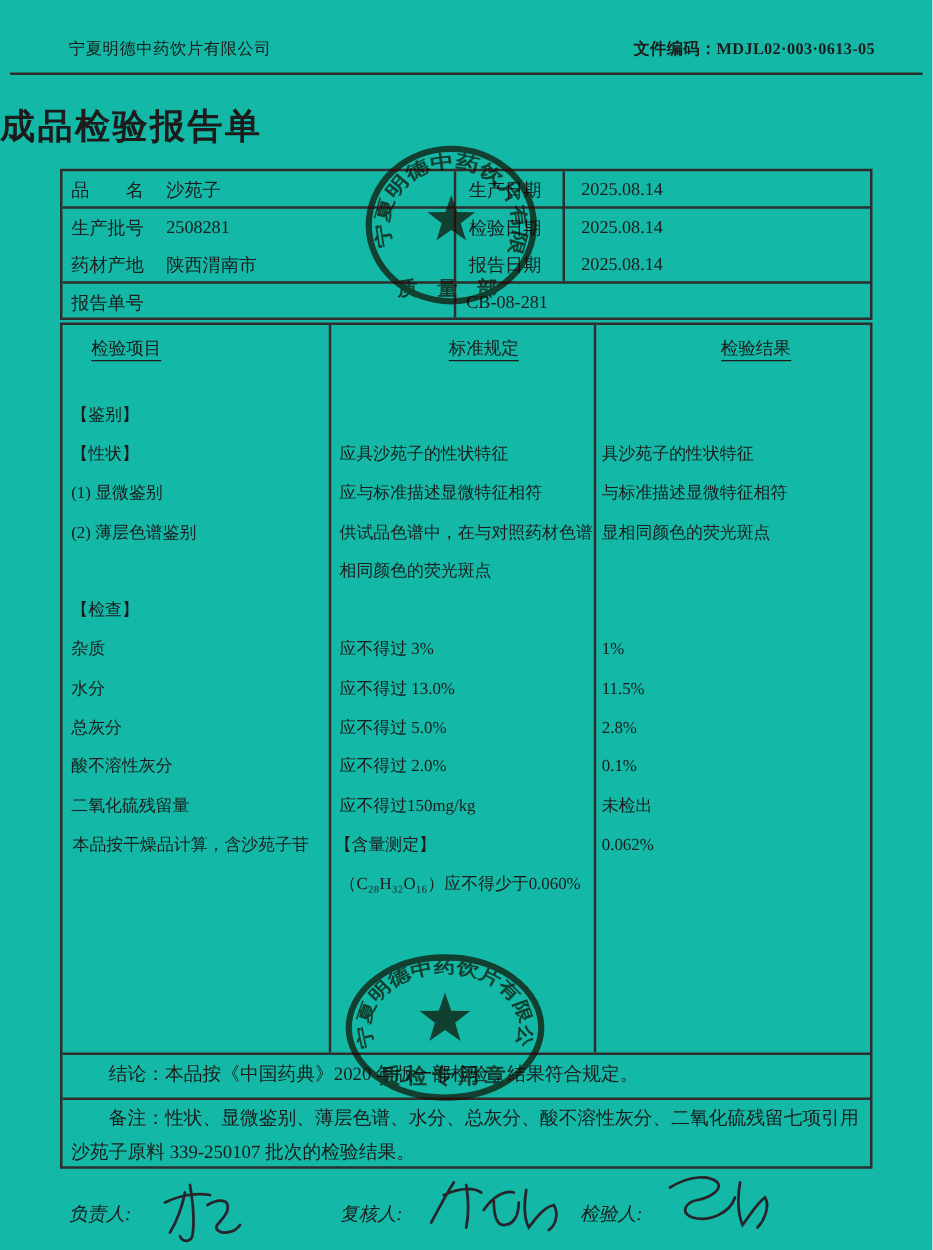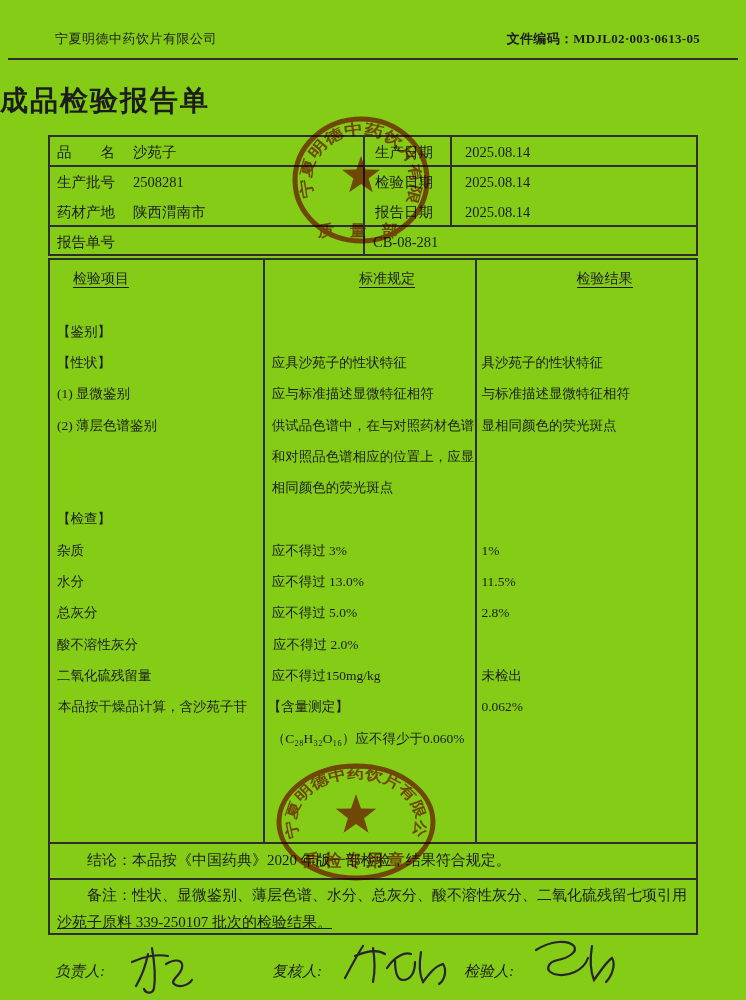--- a/index.html
+++ b/index.html
@@ -5,7 +5,7 @@
   * { margin:0; padding:0; box-sizing:border-box; }
   html,body { background:#fff; }
   body { font-family:"Liberation Serif","DejaVu Serif",serif; color:#1c1c1c; }
-  .sheet { position:relative; width:746px; height:1000px; background:#84cc16; overflow:hidden; }
+  .sheet { position:relative; width:746px; height:1000px; background:#14b8a6; overflow:hidden; }
 
   
   .hdr-left  { position:absolute; left:55px; top:30px; font-size:13px; letter-spacing:.5px; }

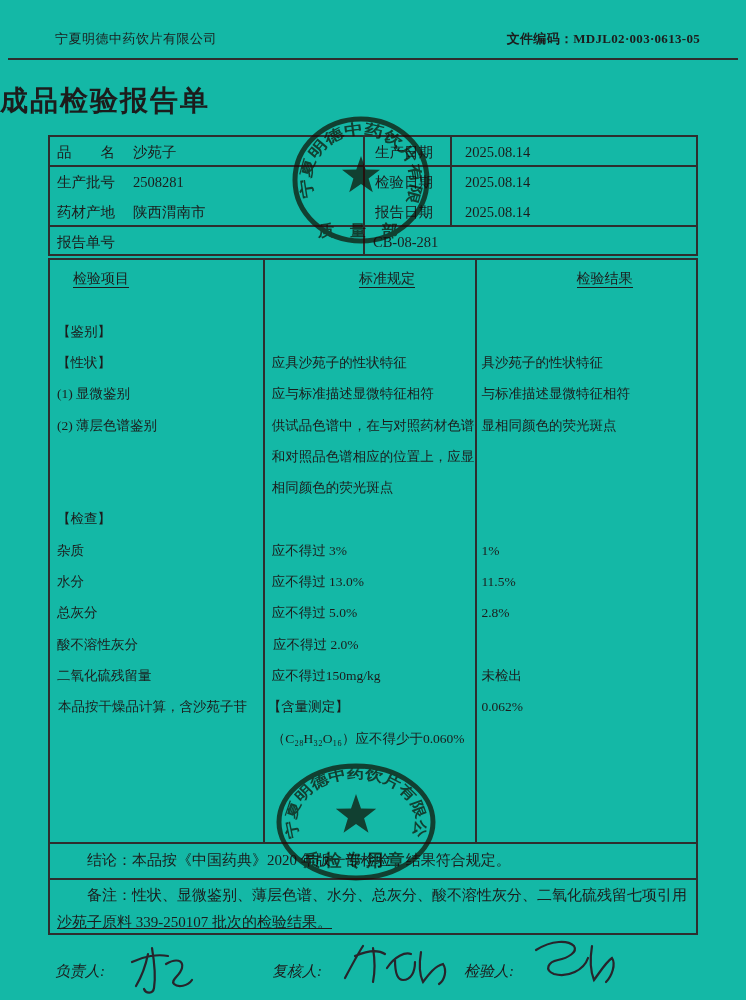--- a/index.html
+++ b/index.html
@@ -150,11 +150,6 @@
           <div class="t-cell c1">(2) 薄层色谱鉴别</div>
           <div class="t-cell c2">供试品色谱中，在与对照药材色谱</div>
           <div class="t-cell c3">显相同颜色的荧光斑点</div>
-        </div>
-        <div class="t-line">
-          <div class="t-cell c1"></div>
-          <div class="t-cell c2">和对照品色谱相应的位置上，应显</div>
-          <div class="t-cell c3"></div>
         </div>
         <div class="t-line">
           <div class="t-cell c1"></div>

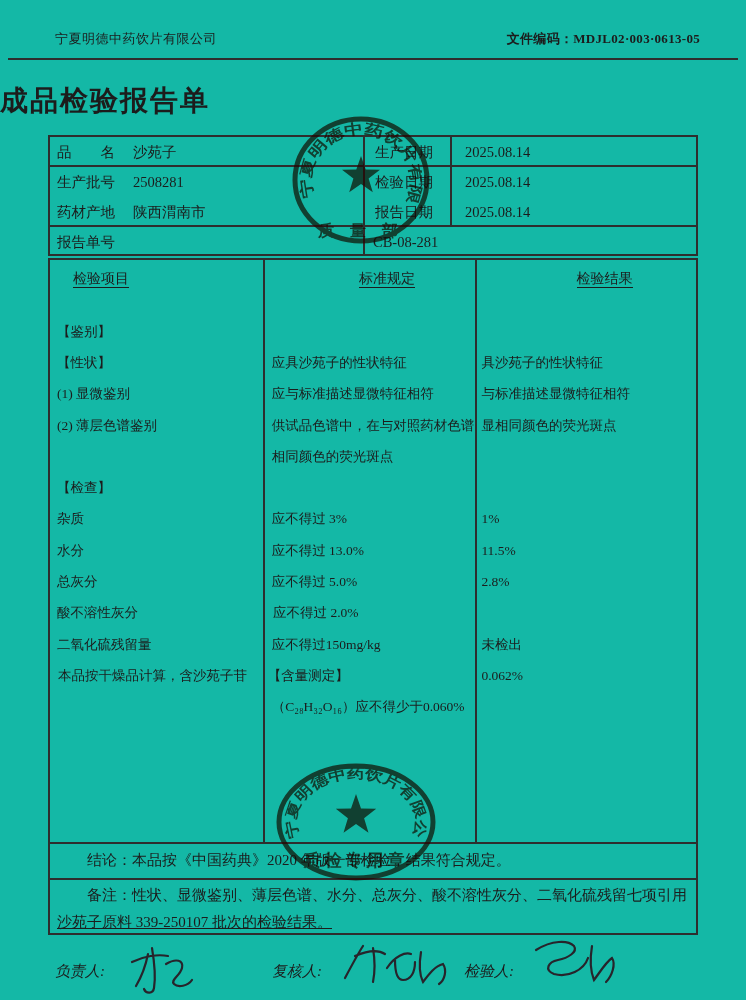--- a/index.html
+++ b/index.html
@@ -179,6 +179,7 @@
         <div class="t-line">
           <div class="t-cell c1">酸不溶性灰分</div>
           <div class="t-cell c2">应不得过 2.0%</div>
+          <div class="t-cell c3">0.1%</div>
         </div>
         <div class="t-line">
           <div class="t-cell c1">二氧化硫残留量</div>

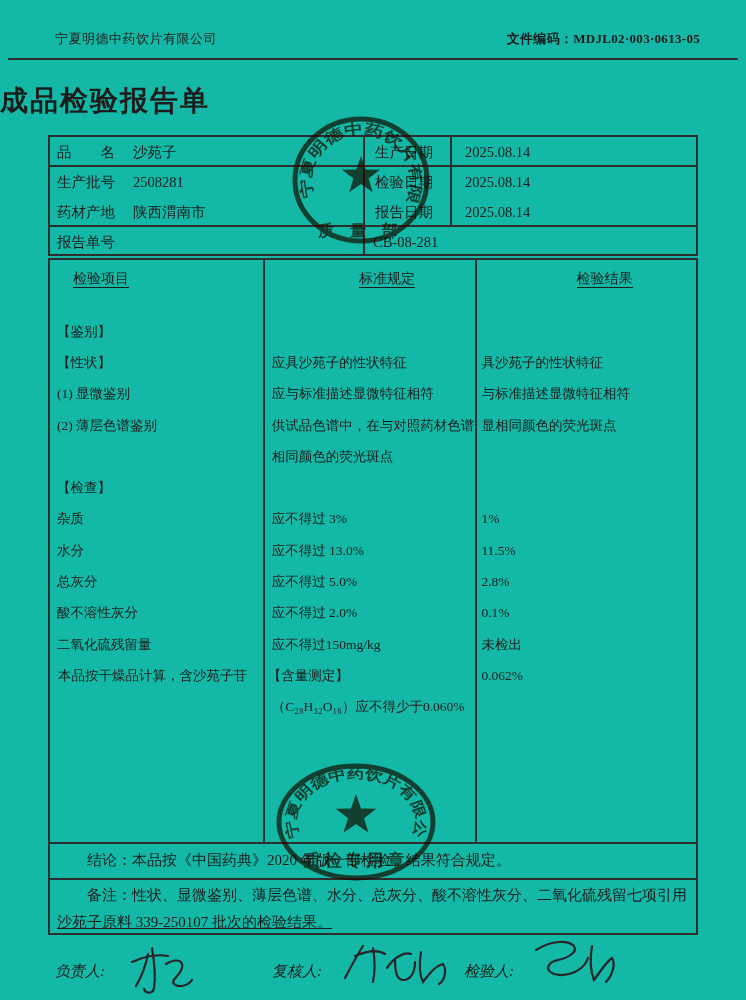--- a/index.html
+++ b/index.html
@@ -52,7 +52,7 @@
            padding-left:37px; font-size:15px; white-space:pre; }
   .remark { position:absolute; top:618px; left:0; right:0; bottom:0; font-size:15px; }
   .remark .r1 { height:31px; line-height:34px; padding-left:37px; white-space:pre; }
-  .remark .r2 { height:28px; line-height:26px; padding-left:7px; white-space:pre;text-decoration:underline; }
+  .remark .r2 { height:28px; line-height:26px; padding-left:7px; white-space:pre; }
 
   
   .signs { position:absolute; left:0; right:0; top:944px; height:60px; font-size:15px;font-style:italic; }

